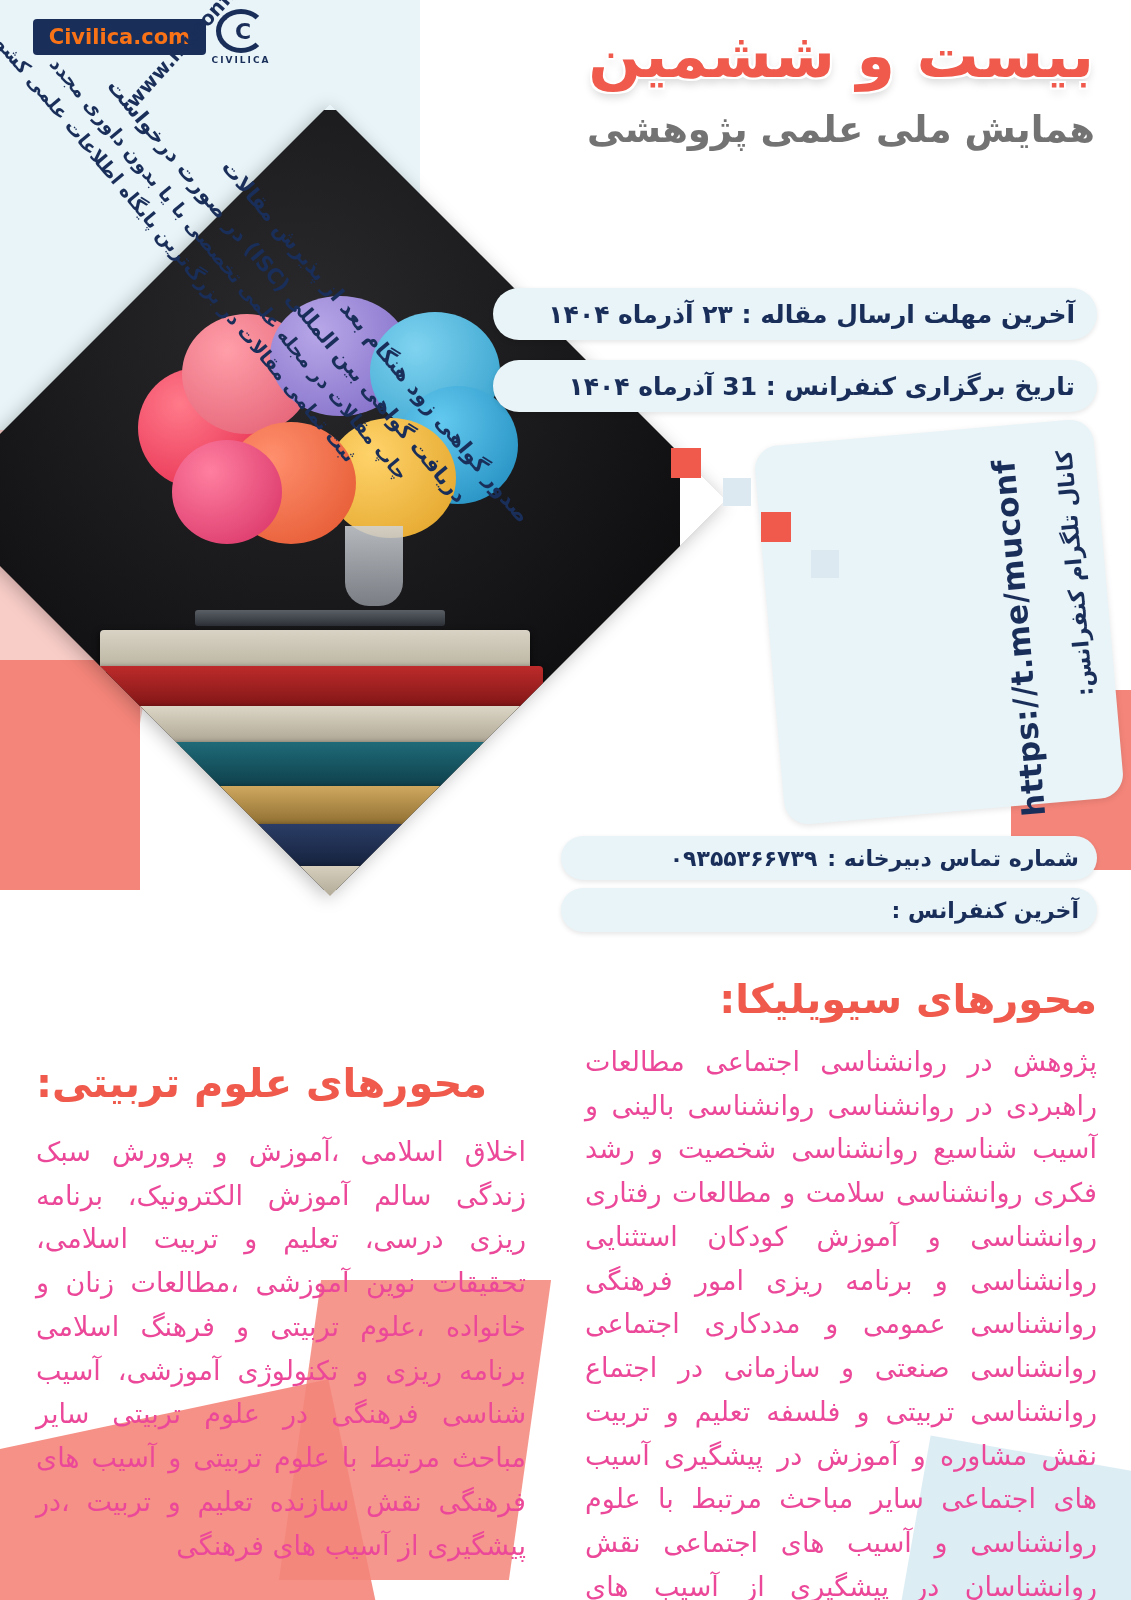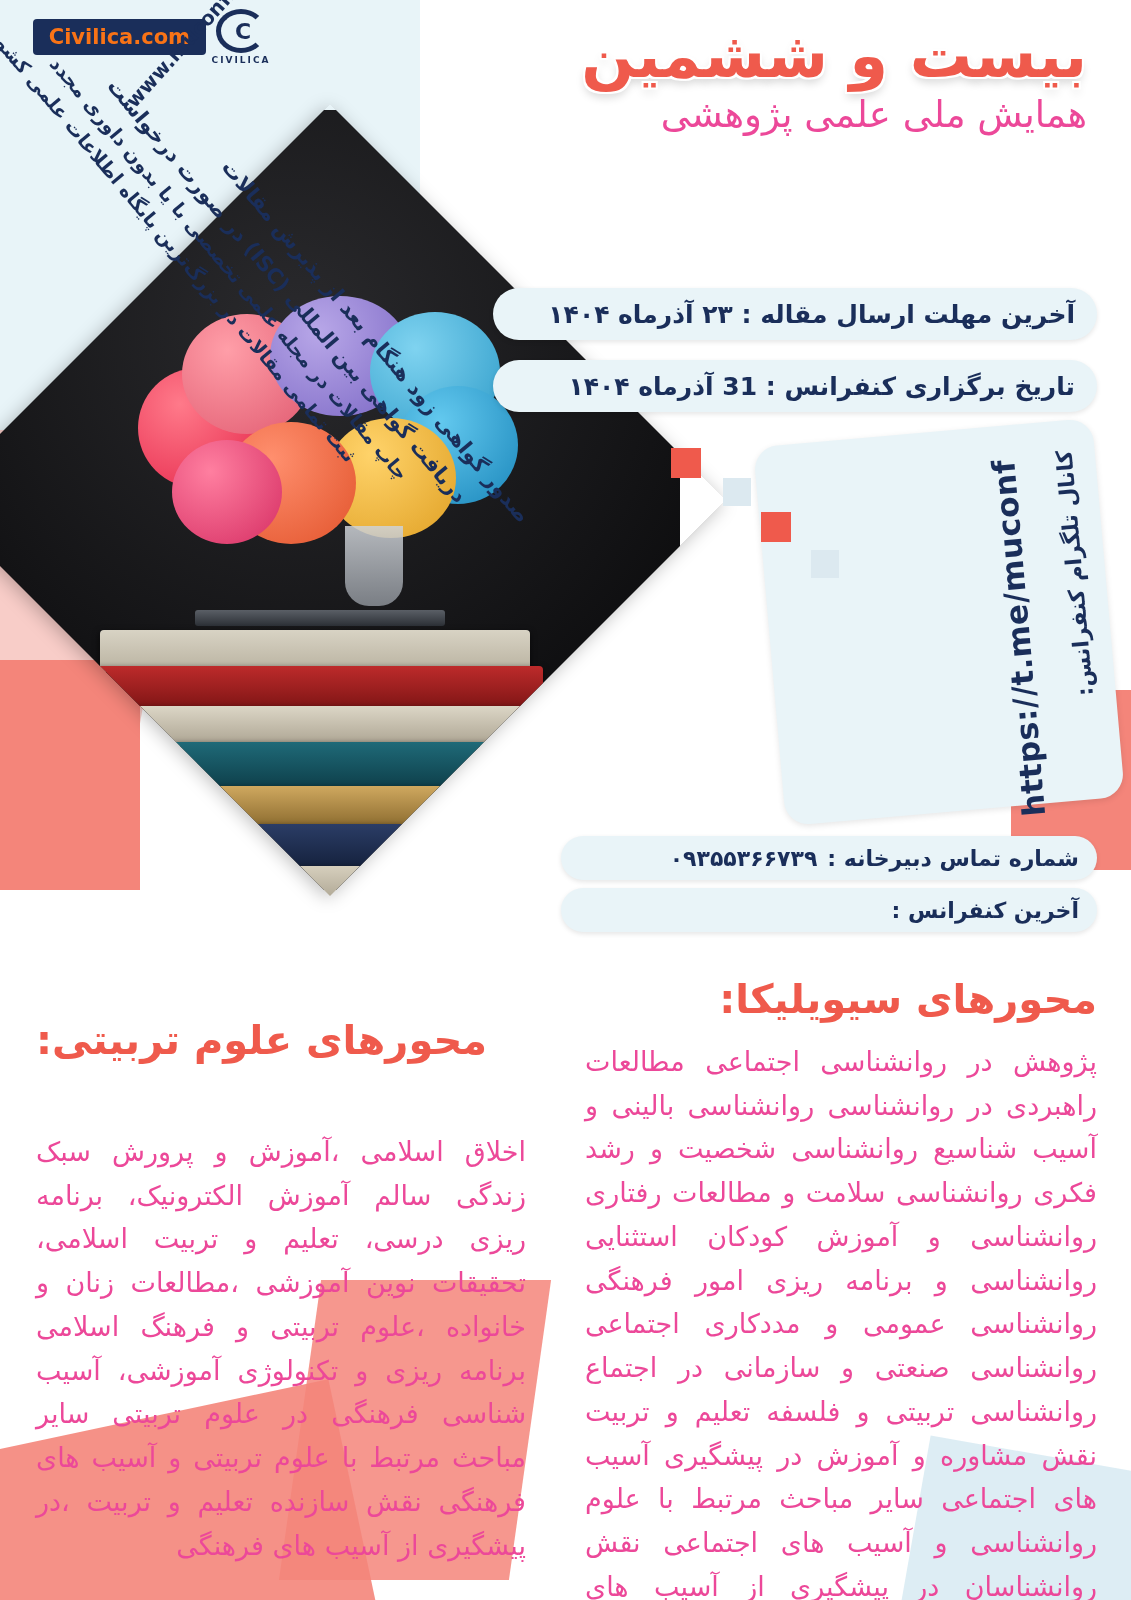--- a/index.html
+++ b/index.html
@@ -119,7 +119,7 @@
 
   
   .title-main{
-    position:absolute;right:44px;top:22px;z-index:6;text-align:right;
+    position:absolute;right:36px;top:22px;z-index:6;text-align:center;
     direction:rtl;
   }
   .t-26{

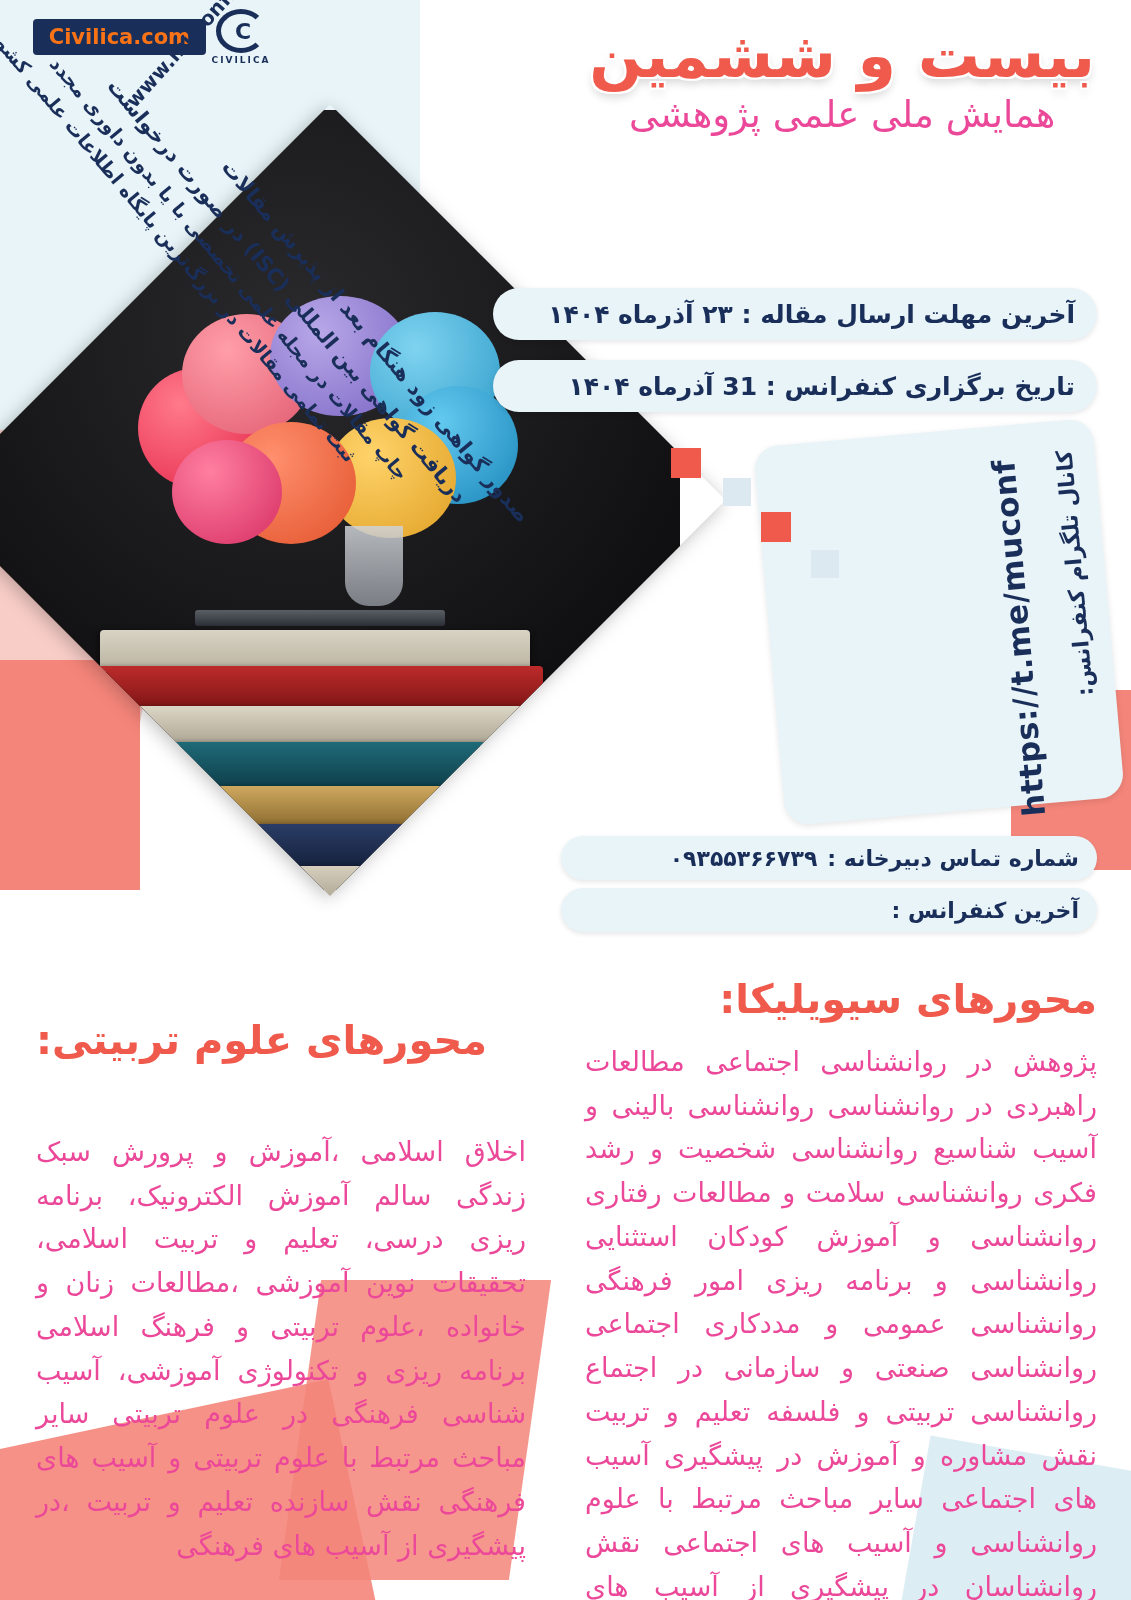--- a/index.html
+++ b/index.html
@@ -128,8 +128,8 @@
     white-space:nowrap;
   }
   .t-sub1{
-    font-size:37px;font-weight:normal;color:#ec4899;line-height:1.25;
-    margin-top:2px;white-space:nowrap;
+    font-size:37px;font-weight:bold;color:#737373;line-height:1.25;
+    margin-top:17px;white-space:nowrap;
   }
   .t-sub2{
     font-size:30px;font-weight:bold;color:#1a2e5a;line-height:1.3;

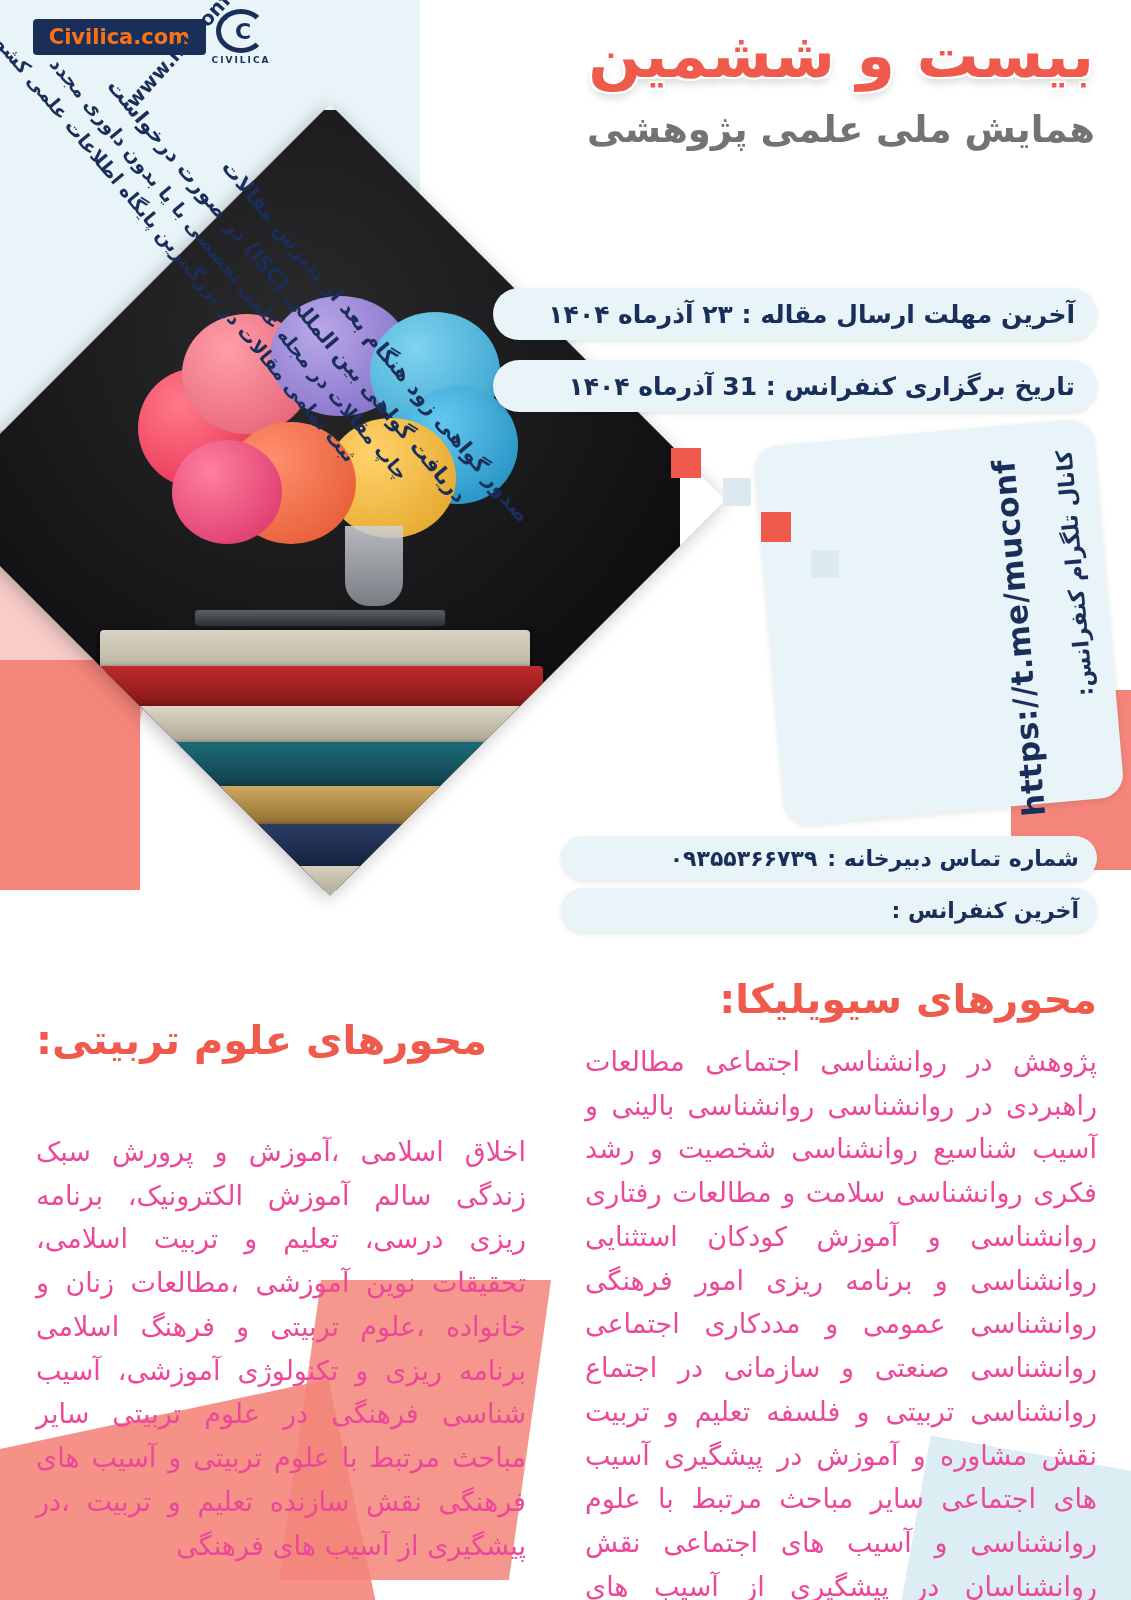--- a/index.html
+++ b/index.html
@@ -197,7 +197,7 @@
     text-shadow:-2px 2px 0 #fff,2px 2px 0 #fff,2px -2px 0 #fff,-2px -2px 0 #fff;
   }
   .sec-head-psy{right:34px;top:976px;}
-  .sec-head-edu{left:36px;top:1017px;text-align:center;}
+  .sec-head-edu{left:36px;top:1060px;text-align:center;}
 
   .sec-body{
     position:absolute;z-index:6;direction:rtl;font-weight:normal;

